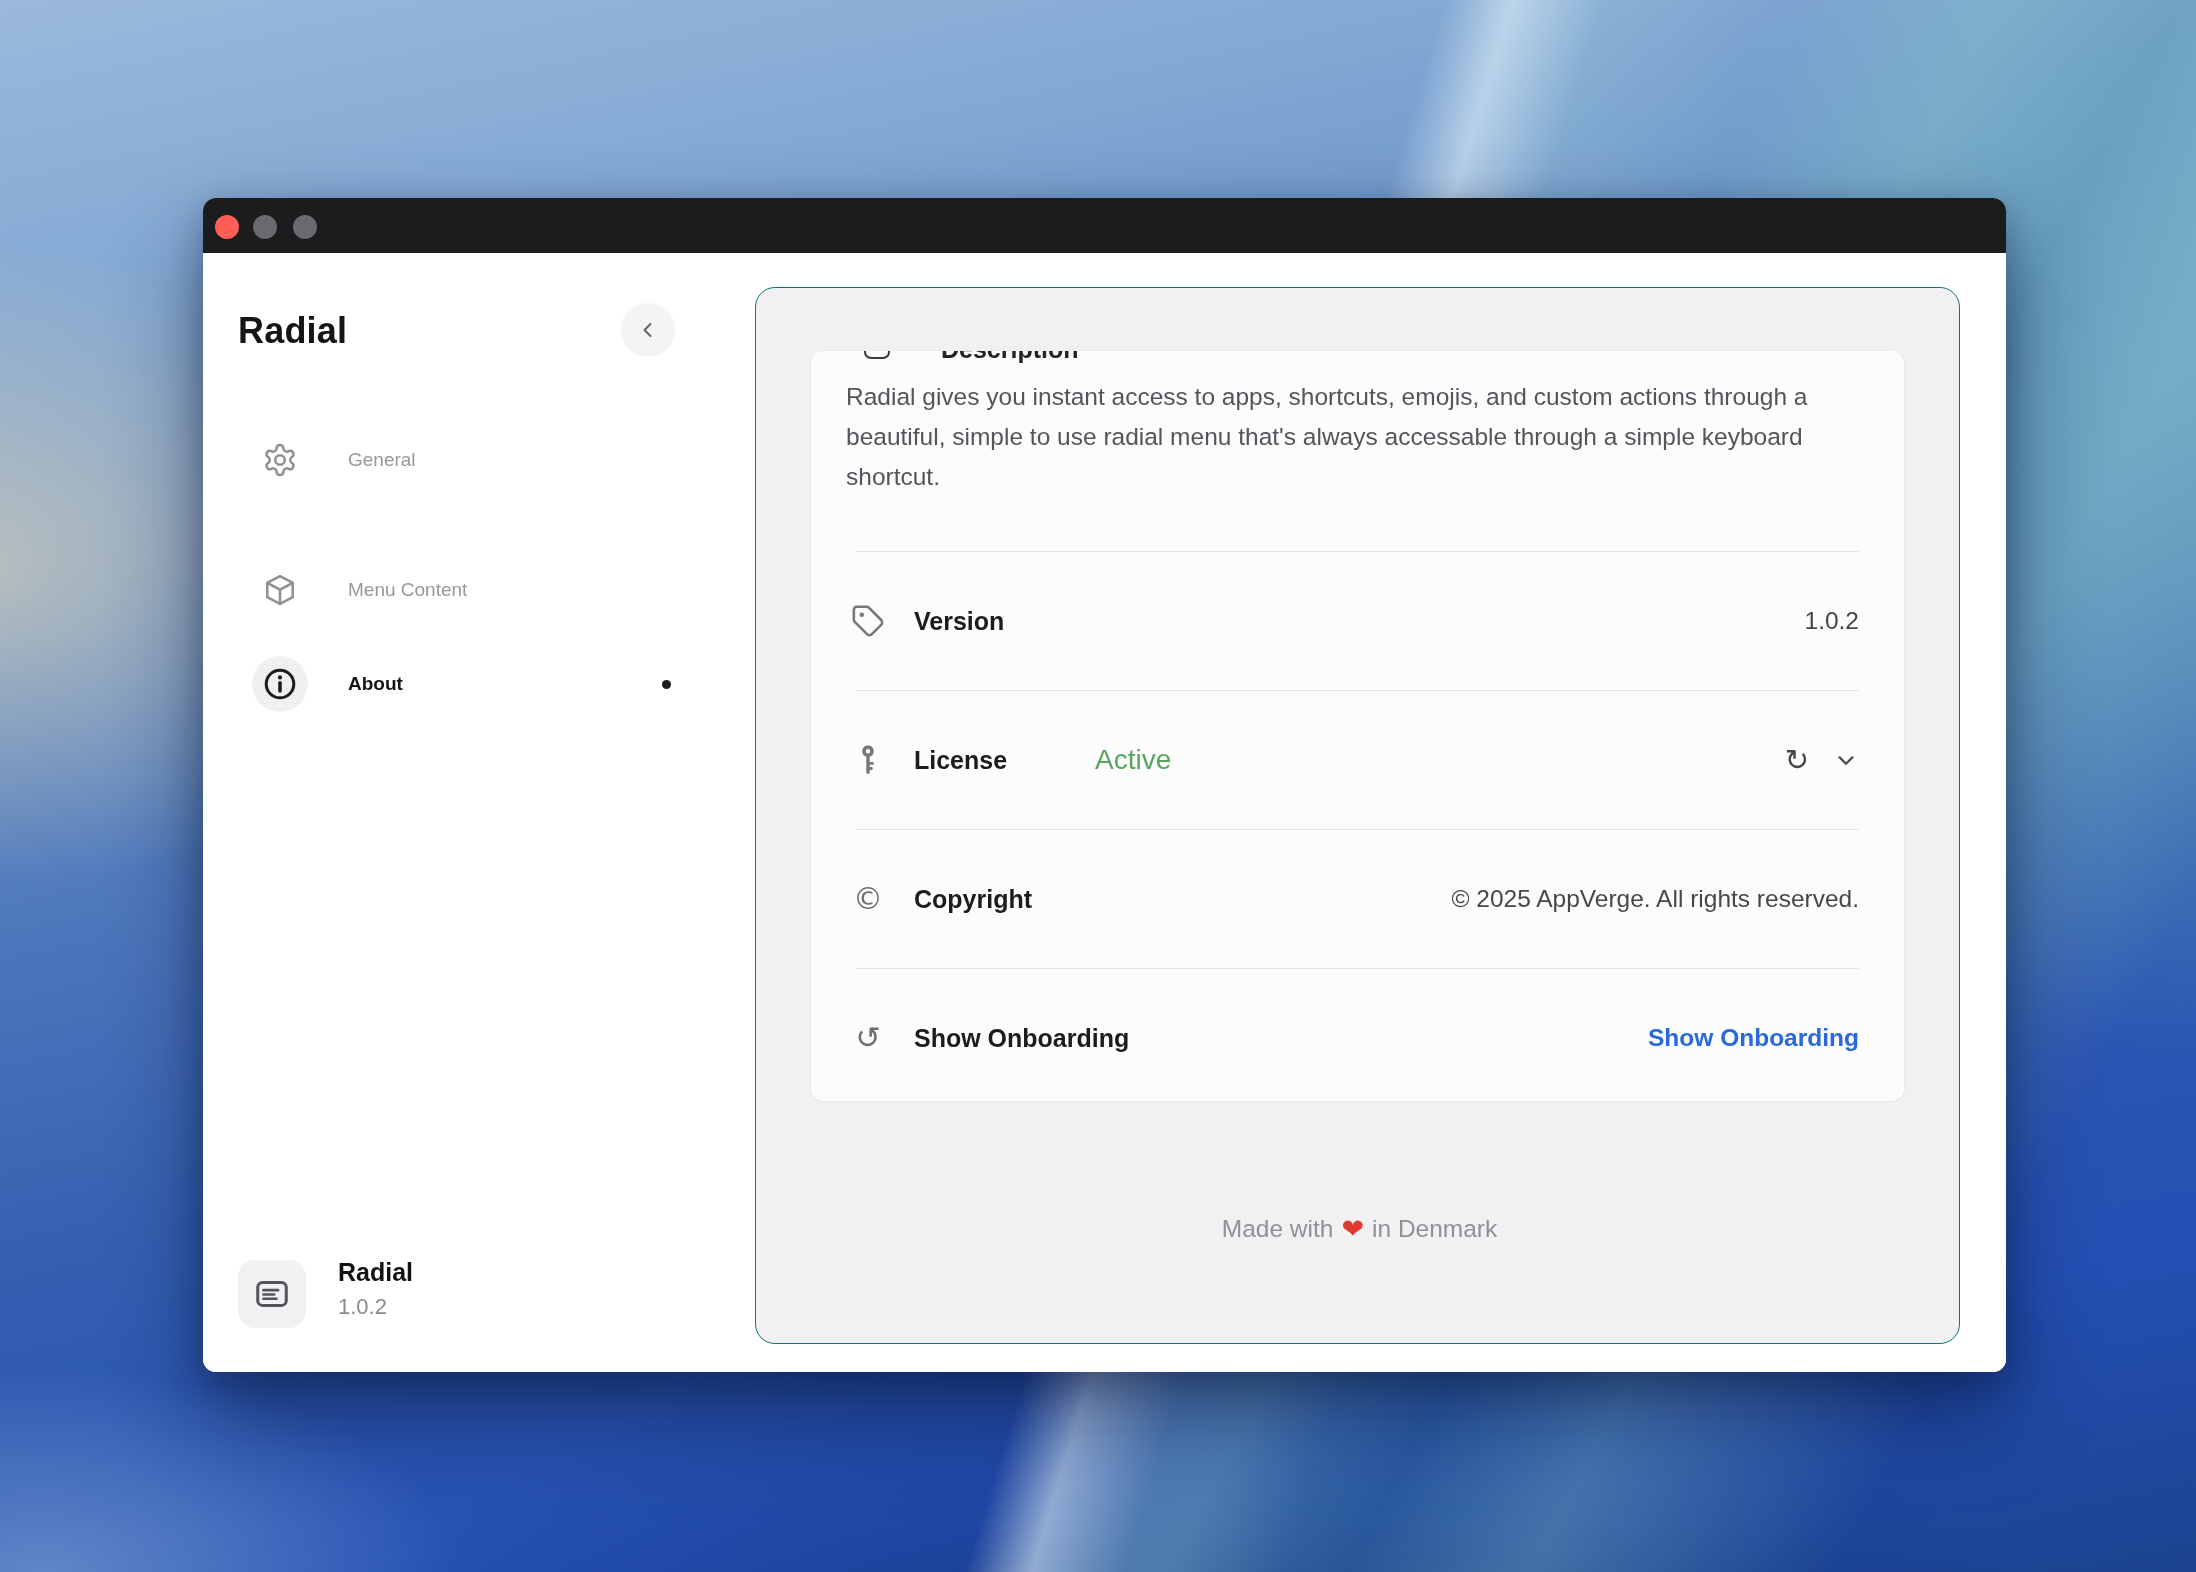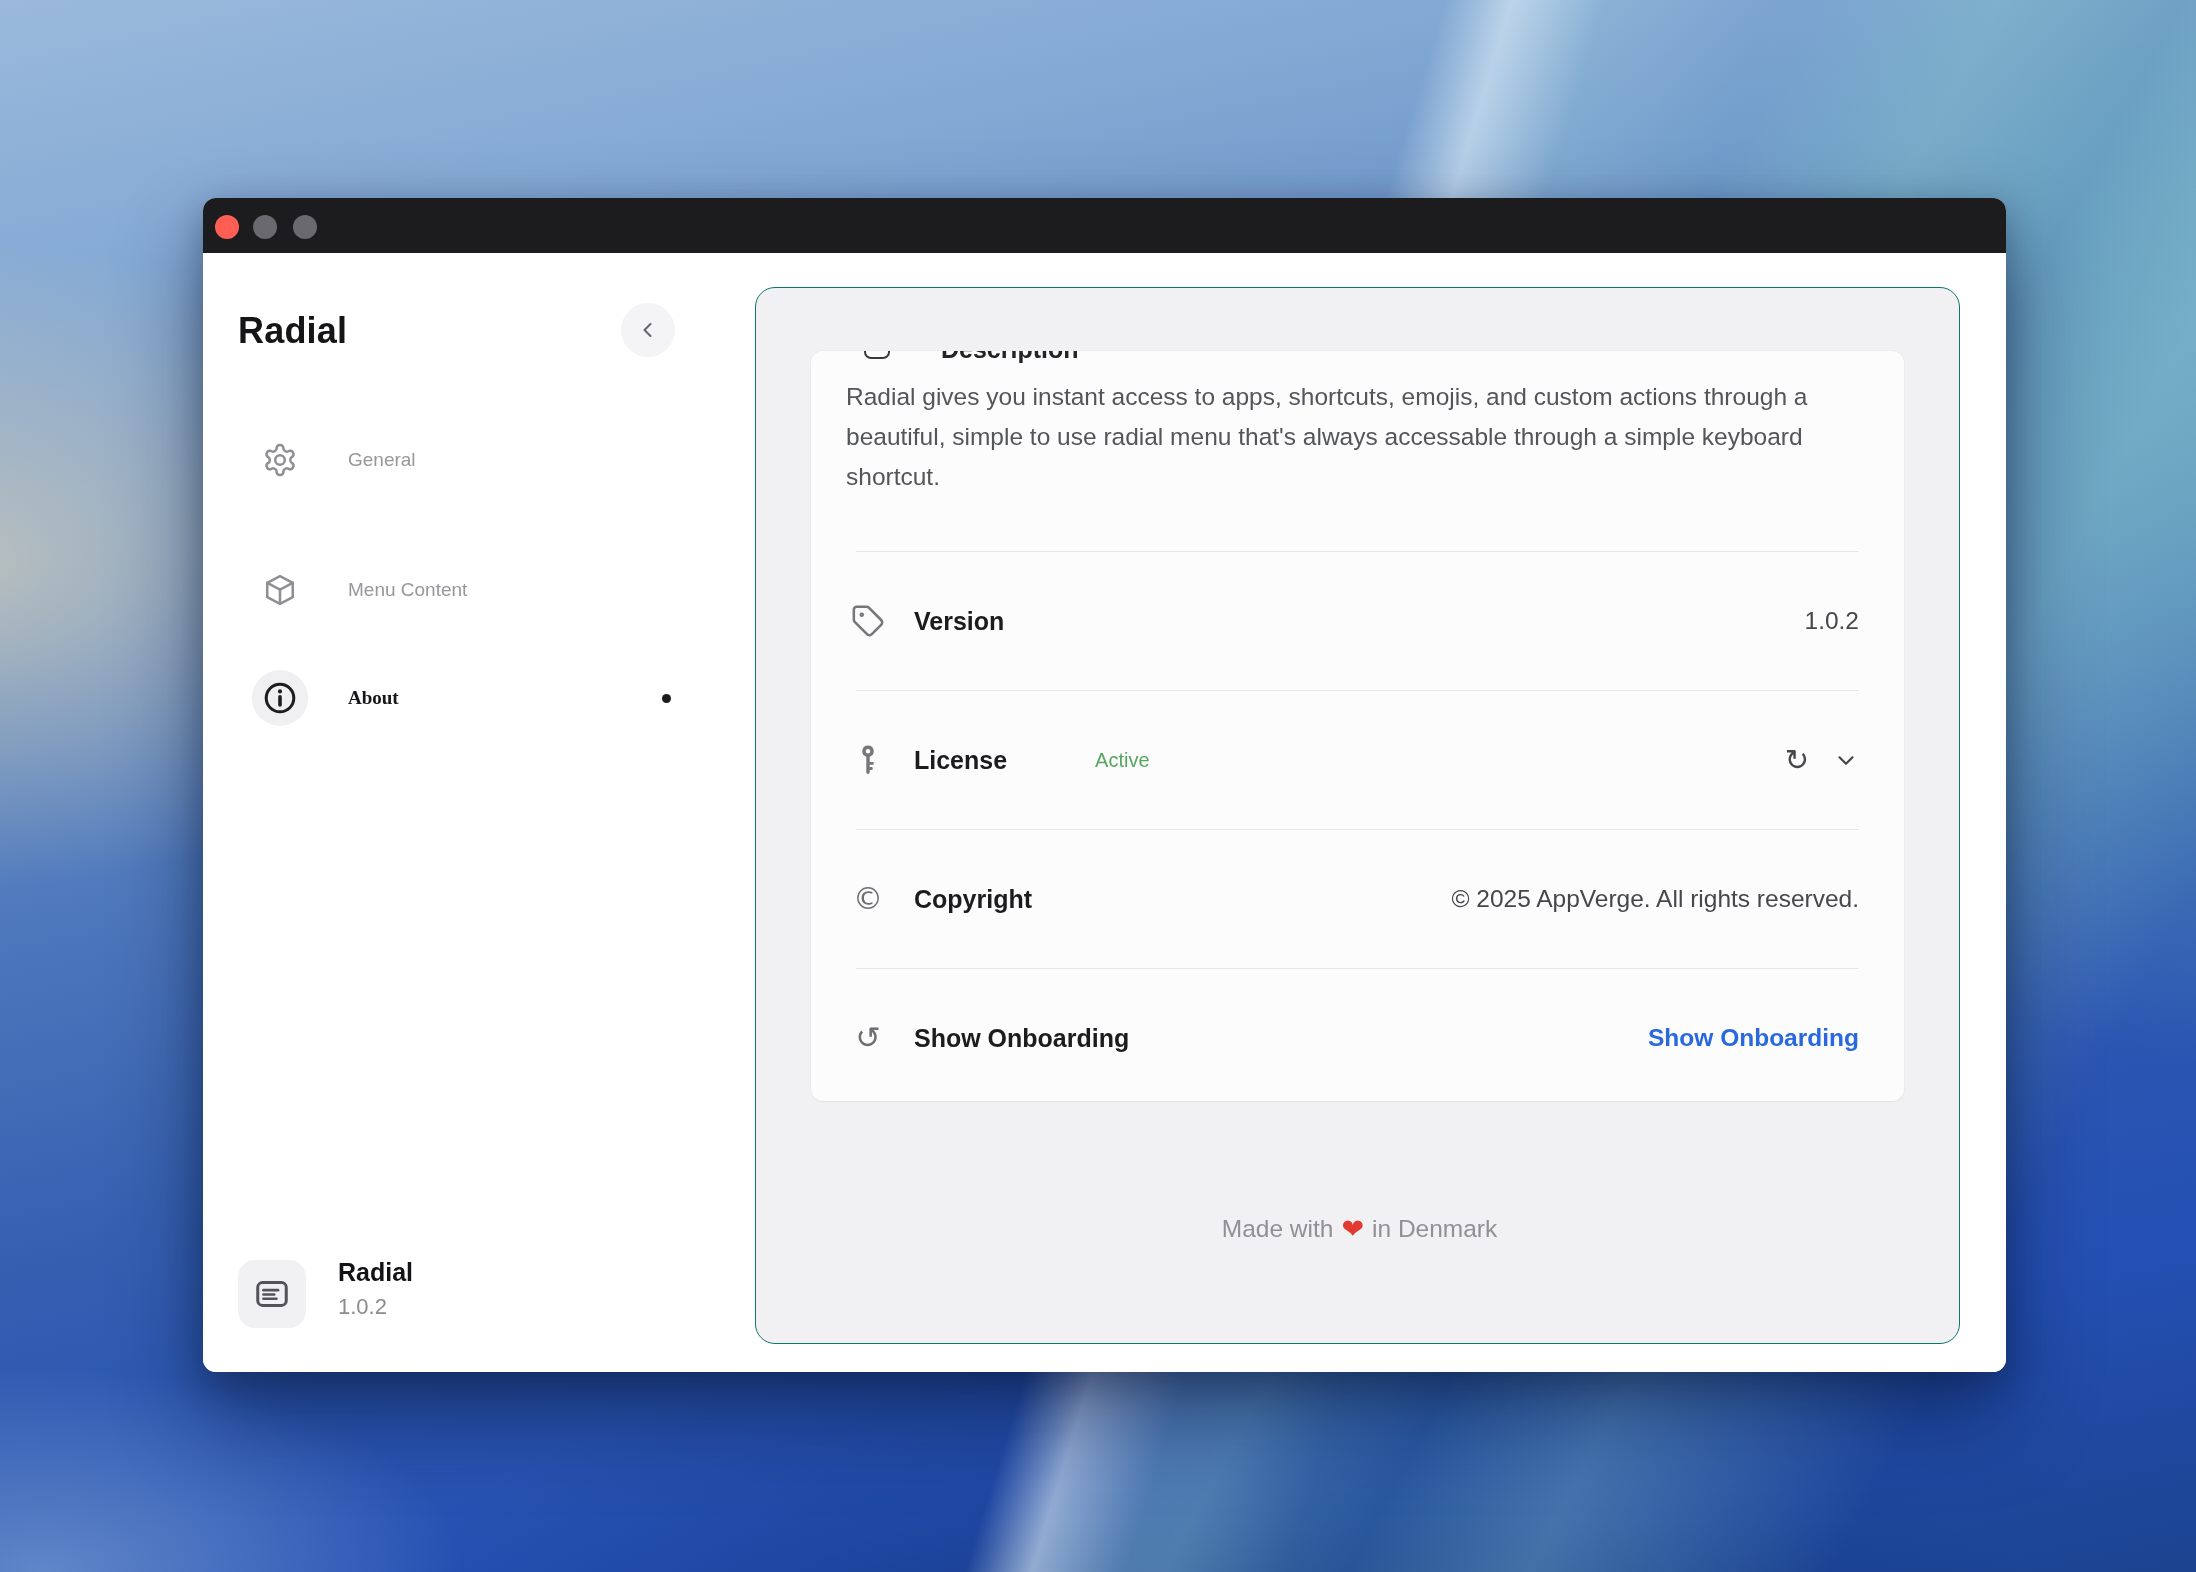--- a/index.html
+++ b/index.html
@@ -147,7 +147,7 @@
           <span class="nav-label">Menu Content</span>
         </div>
 
-        <div class="nav-item active" style="top:410px;font-family:Liberation Serif, serif;">
+        <div class="nav-item active" style="top:396px;">
           <span class="icon-wrap">
             <svg width="36" height="36" viewBox="0 0 24 24" fill="none" stroke="#1d1d20" stroke-width="2" stroke-linecap="round">
                 <circle cx="12" cy="12" r="9.2"></circle>

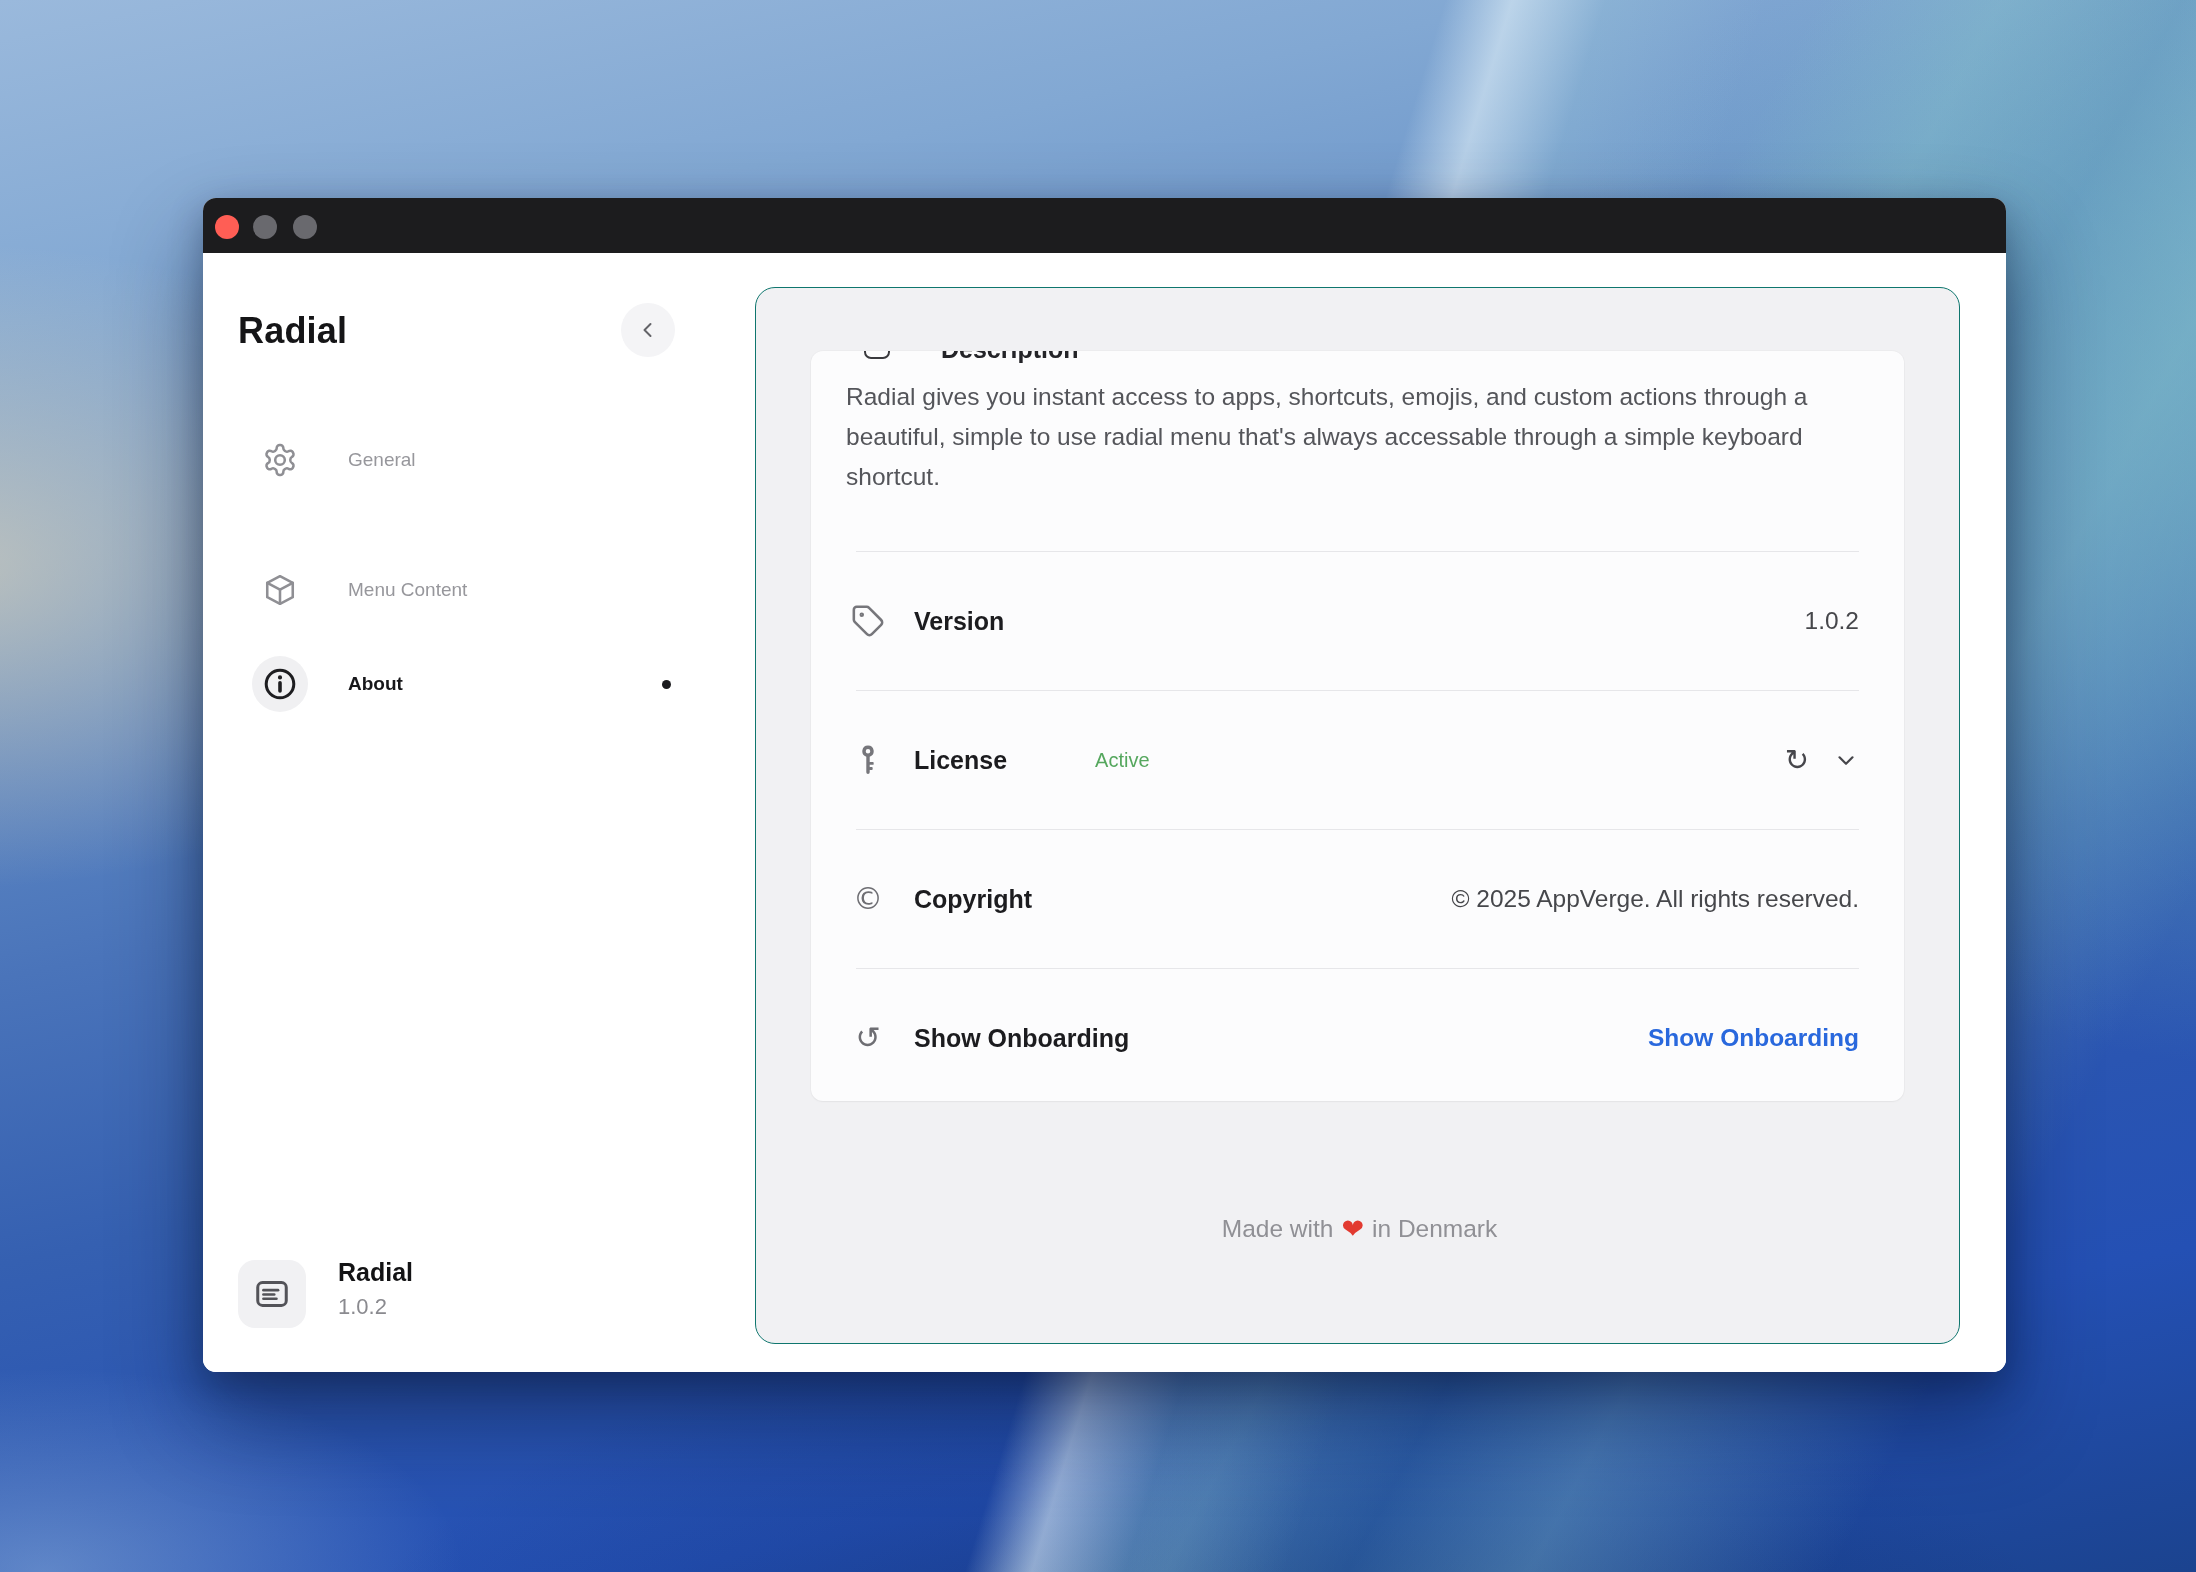--- a/index.html
+++ b/index.html
@@ -90,7 +90,7 @@
   .row-label{margin-left:24px;font-size:25px;font-weight:600;color:#1c1c1f;}
   .spacer{flex:1;}
   .row-value{font-size:24.5px;color:#46474b;}
-  .status-active{margin-left:88px;font-size:20px;font-weight:500;color:#55a75e;}
+  .status-active{margin-left:88px;font-size:28px;font-weight:500;color:#55a75e;}
   .row-actions{display:flex;align-items:center;gap:24px;}
   .refresh-glyph{font-family:"DejaVu Sans","Liberation Sans",sans-serif;font-size:29px;color:#46464b;line-height:1;cursor:pointer;}
   .link{font-size:24.5px;font-weight:600;color:#2968dd;cursor:pointer;}

